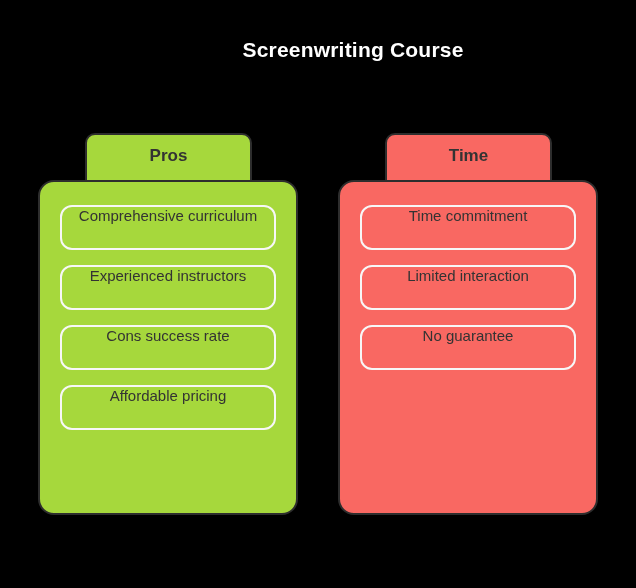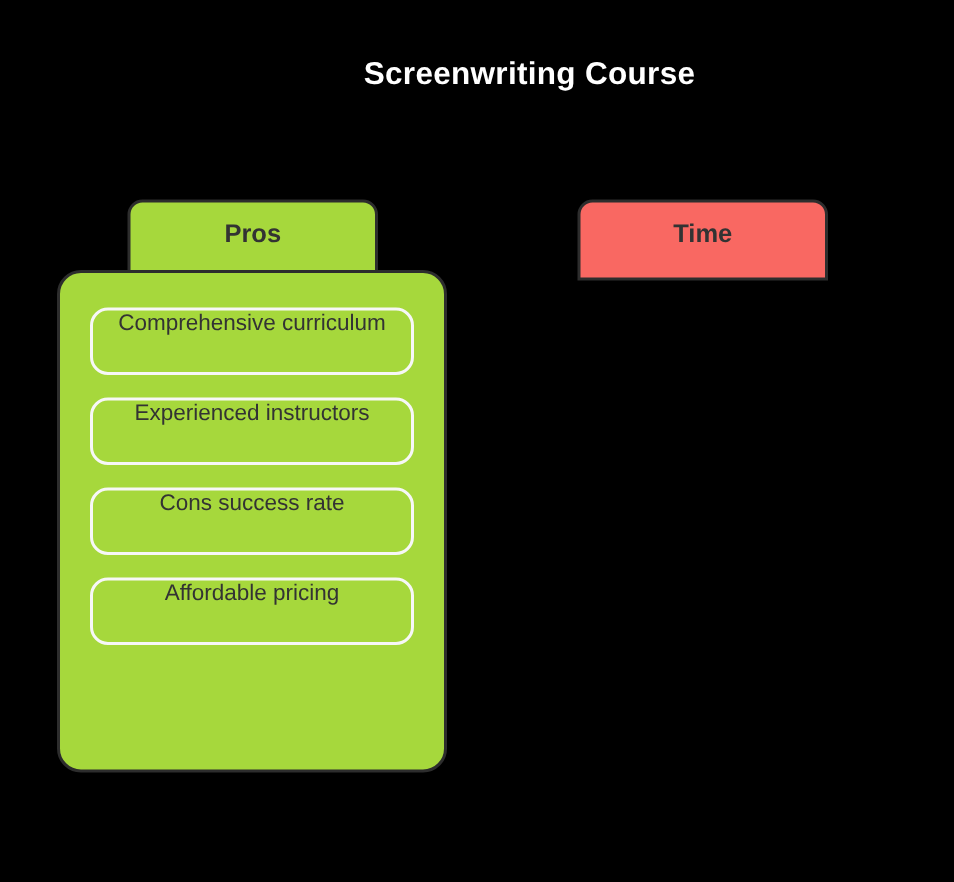--- a/index.html
+++ b/index.html
@@ -107,6 +107,17 @@
   <div class="tab cons-fill tab-cons">
     <span class="tab-label">Time</span>
   </div>
+  <div class="panel cons-fill panel-cons">
+    <div class="pill">
+      <span class="pill-label">Time commitment</span>
+    </div>
+    <div class="pill">
+      <span class="pill-label">Limited interaction</span>
+    </div>
+    <div class="pill">
+      <span class="pill-label">No guarantee</span>
+    </div>
+  </div>
 
 </div>
 

